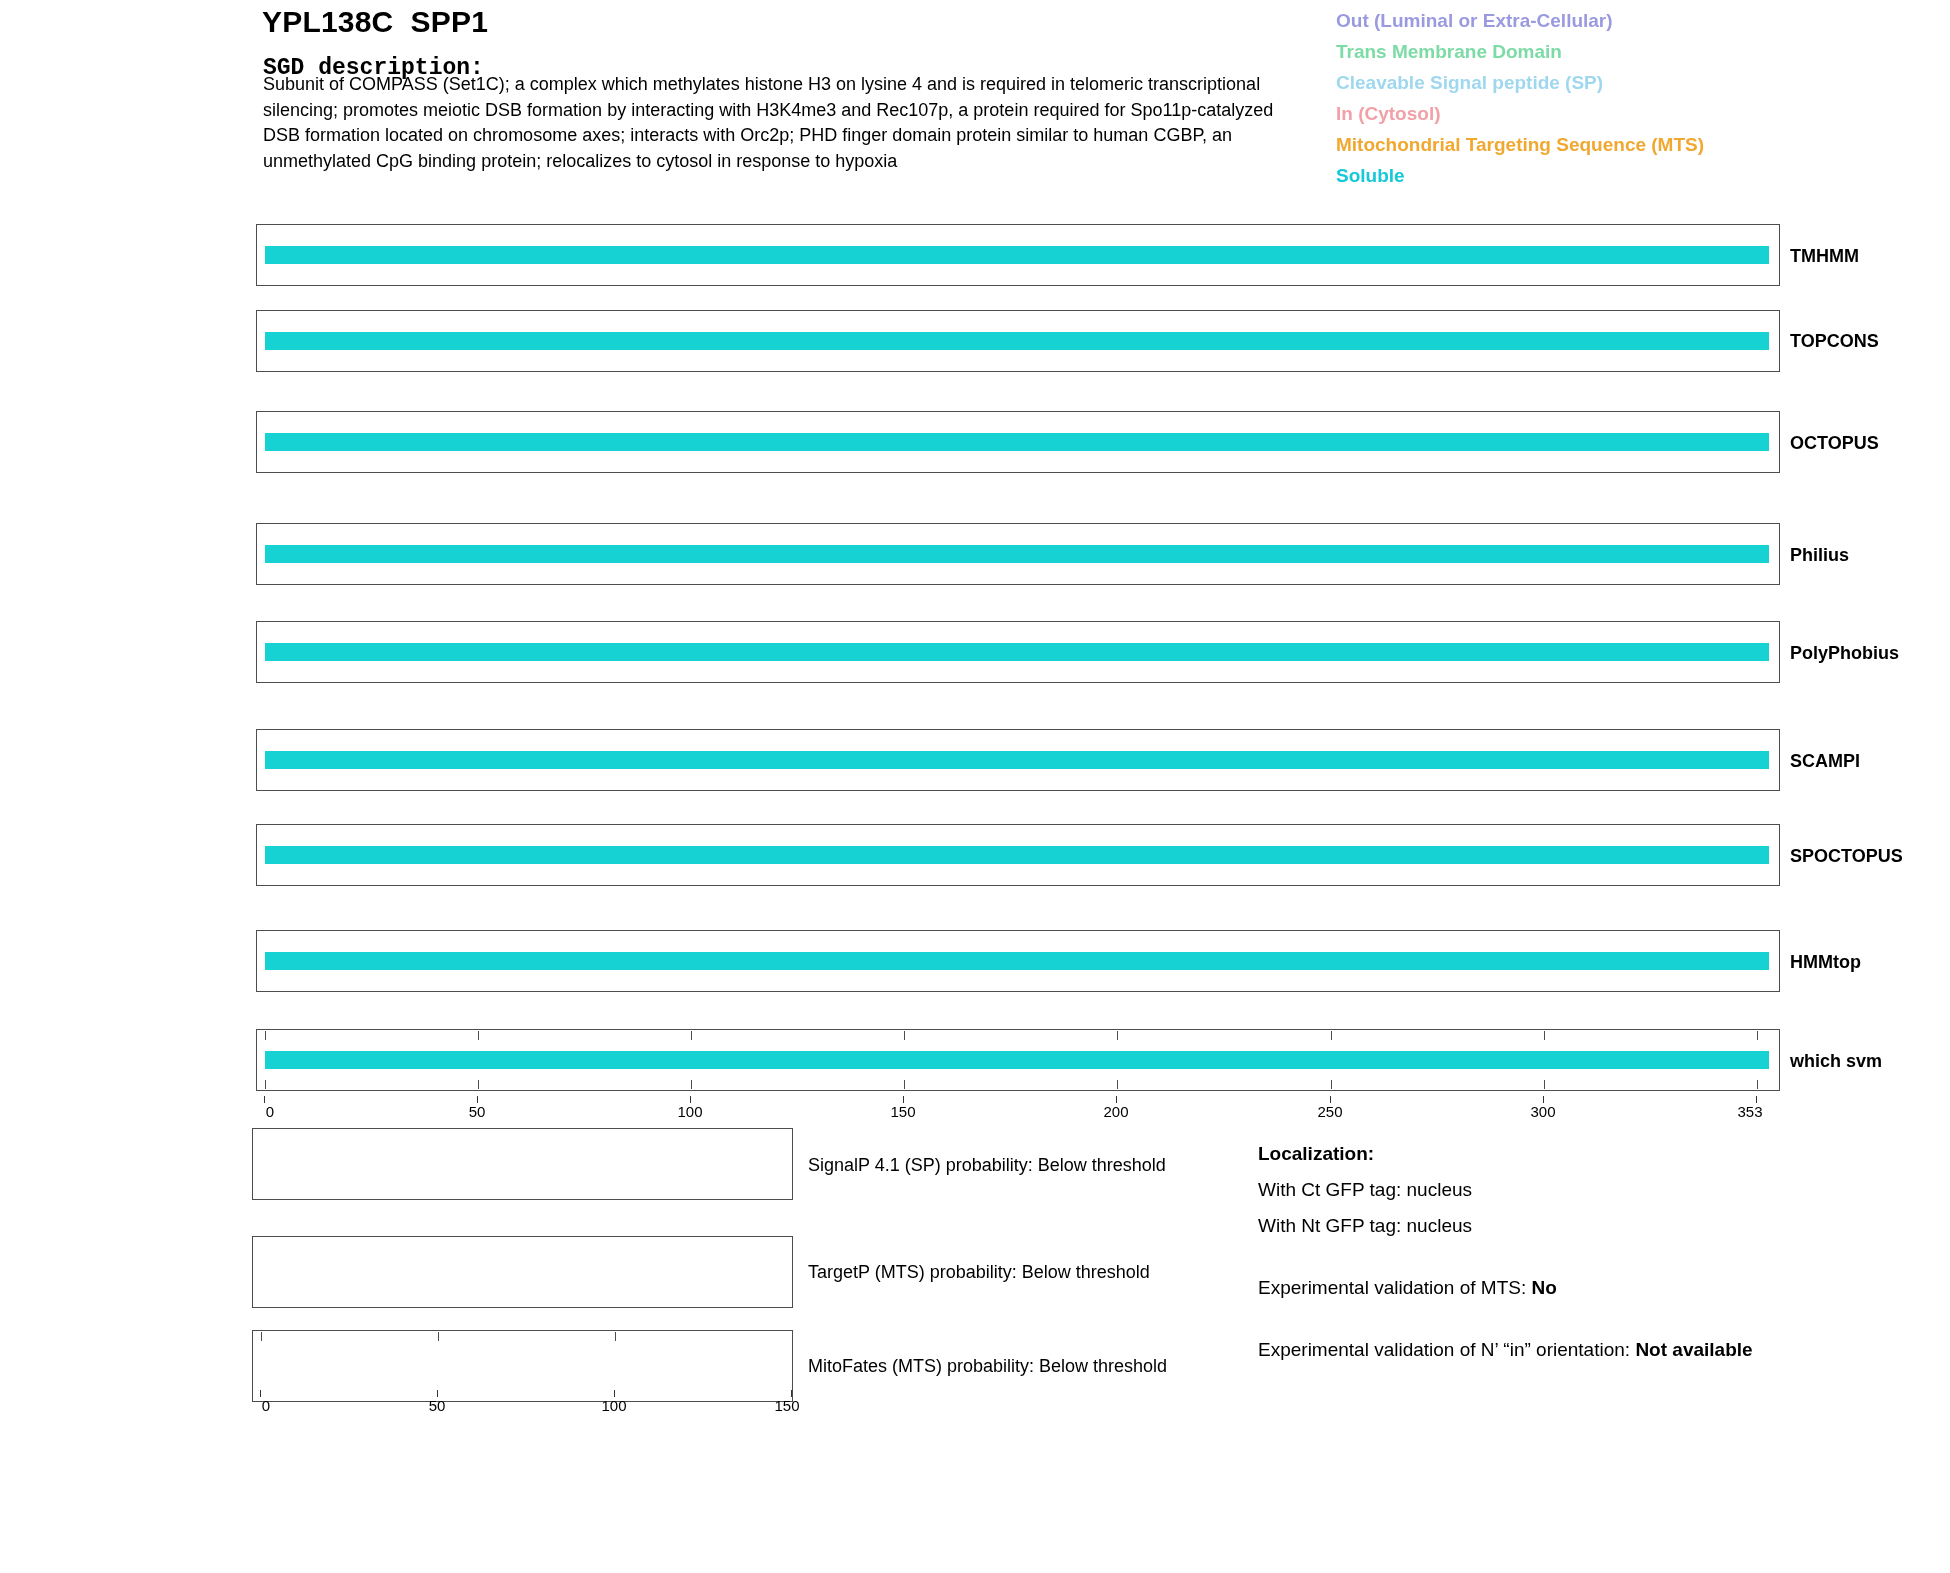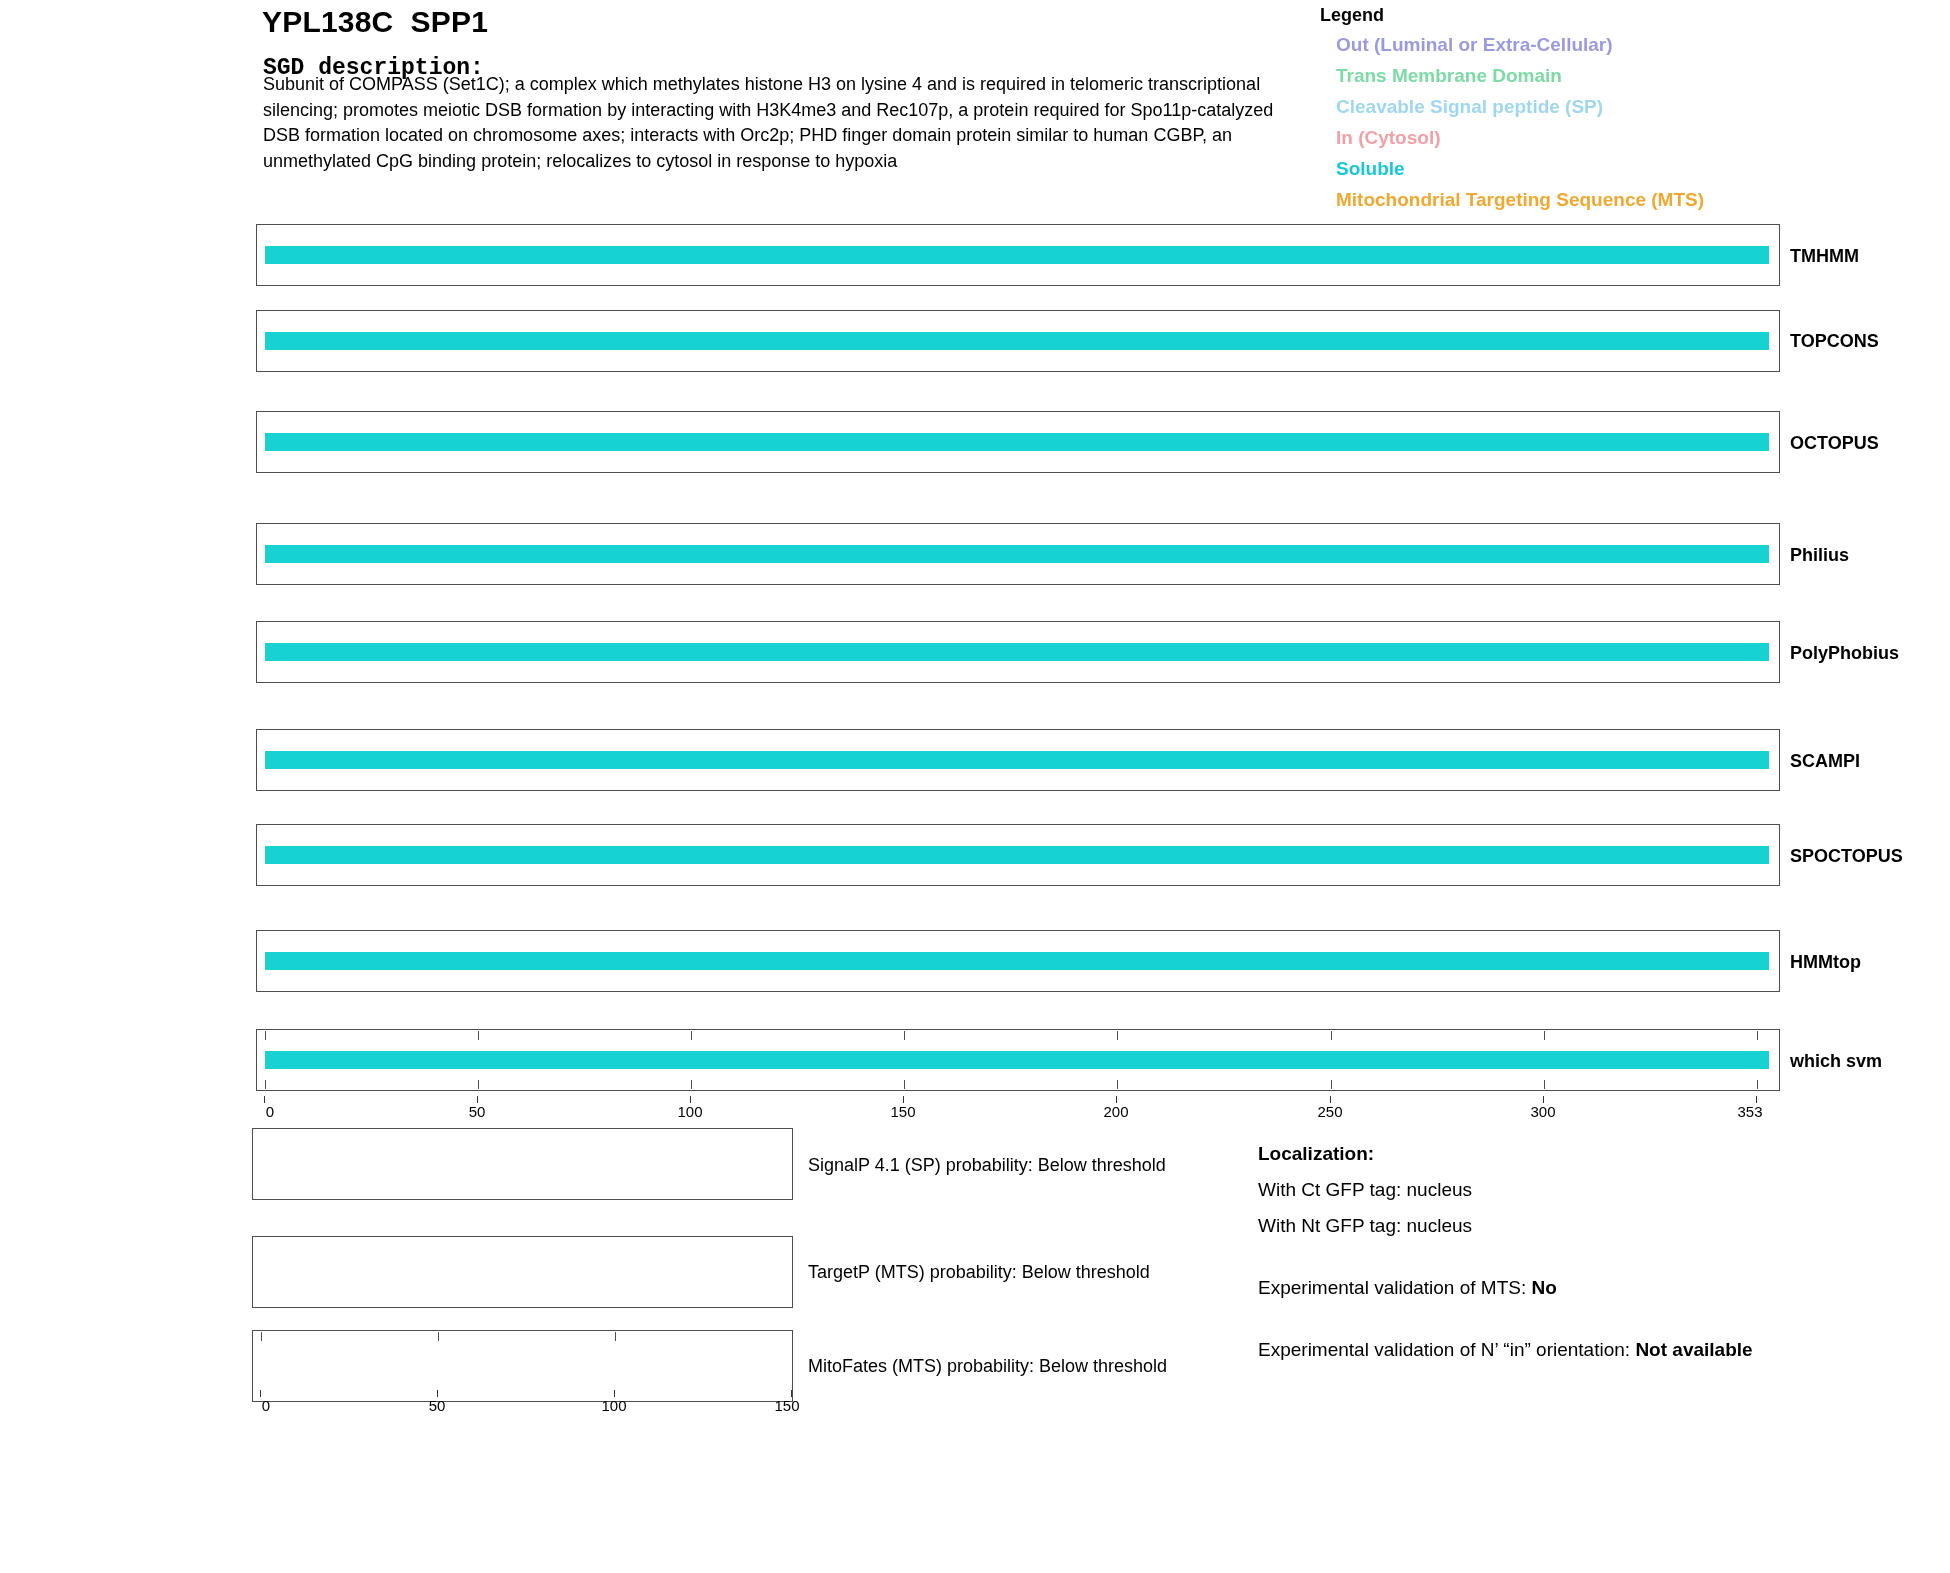--- a/index.html
+++ b/index.html
@@ -204,7 +204,6 @@
   <div id="sgd-desc">Subunit of COMPASS (Set1C); a complex which methylates histone H3 on lysine 4 and is required in telomeric transcriptional silencing; promotes meiotic DSB formation by interacting with H3K4me3 and Rec107p, a protein required for Spo11p-catalyzed DSB formation located on chromosome axes; interacts with Orc2p; PHD finger domain protein similar to human CGBP, an unmethylated CpG binding protein; relocalizes to cytosol in response to hypoxia</div>
 
   <div id="legend">
-    <div class="legend-title">Legend</div>
     <div class="legend-item" style="color:#9a9ae0">Out (Luminal or Extra-Cellular)</div>
     <div class="legend-item" style="color:#7ddba6">Trans Membrane Domain</div>
     <div class="legend-item" style="color:#9fd8ee">Cleavable Signal peptide (SP)</div>

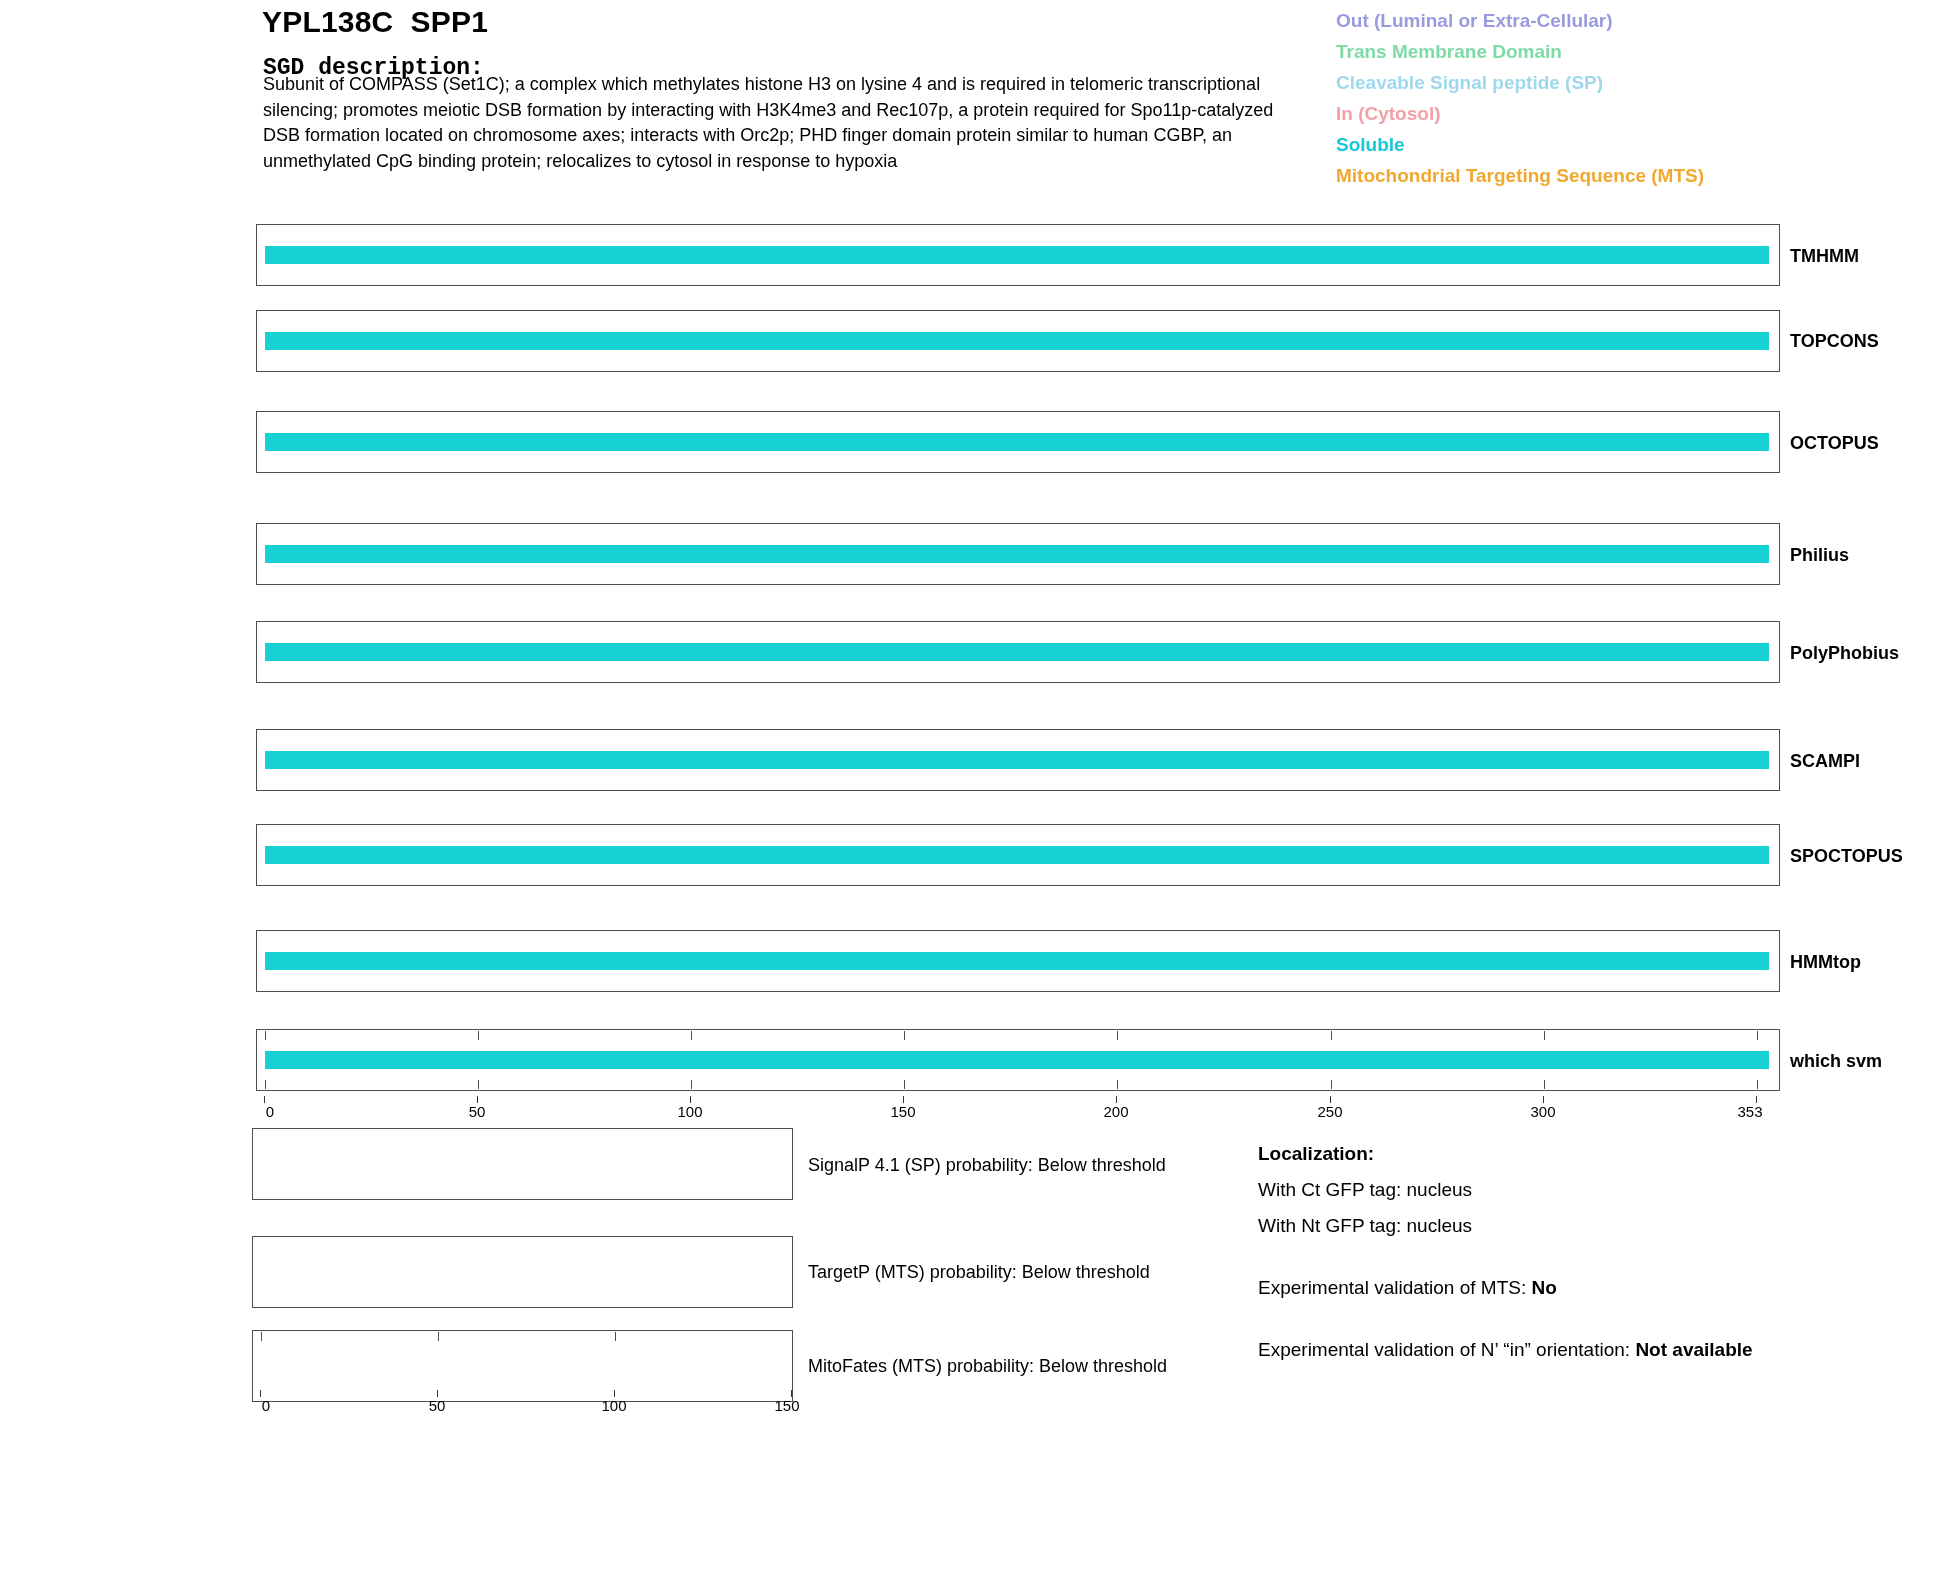--- a/index.html
+++ b/index.html
@@ -208,8 +208,8 @@
     <div class="legend-item" style="color:#7ddba6">Trans Membrane Domain</div>
     <div class="legend-item" style="color:#9fd8ee">Cleavable Signal peptide (SP)</div>
     <div class="legend-item" style="color:#f2a0a8">In (Cytosol)</div>
+    <div class="legend-item" style="color:#f0a830">Mitochondrial Targeting Sequence (MTS)</div>
     <div class="legend-item" style="color:#16c8d8">Soluble</div>
-    <div class="legend-item" style="color:#f0a830">Mitochondrial Targeting Sequence (MTS)</div>
   </div>
 
   <div class="track" style="top:224px">

